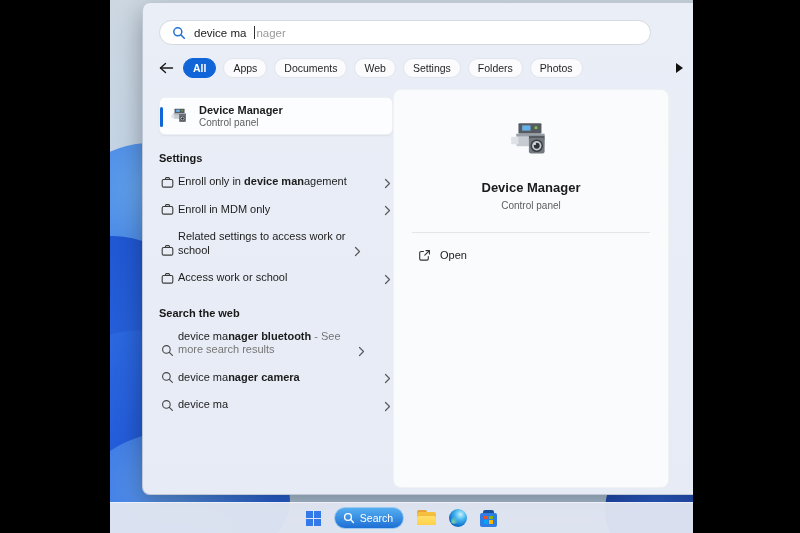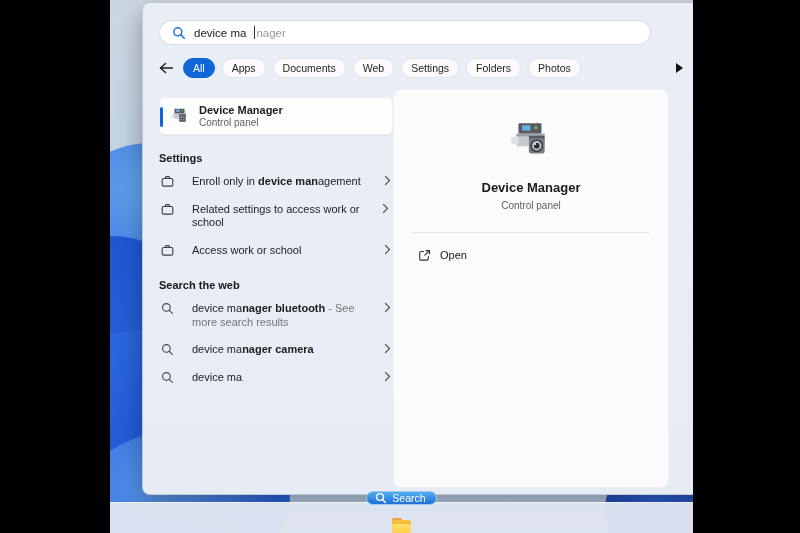--- a/index.html
+++ b/index.html
@@ -72,7 +72,7 @@
   .pill { height:20px; padding:0 9px; margin-right:7px; border-radius:10px; display:flex; align-items:center;
           font-size:10.5px; color:#1f1f1f; background:rgba(253,253,254,0.88);
           border:1px solid #e2e5ea; cursor:pointer; white-space:nowrap; }
-  .pill.selected { background:#1065d9; border-color:#1065d9; color:#fff; }
+  .pill.selected { background:#1065d9; border-color:#1065d9; color:#fff;font-weight:bold; }
   .tabs-spacer { flex:1; }
   .expand-btn { width:0; height:0; border-left:7px solid #111; border-top:5px solid transparent;
                 border-bottom:5px solid transparent; margin-right:22px; cursor:pointer; }

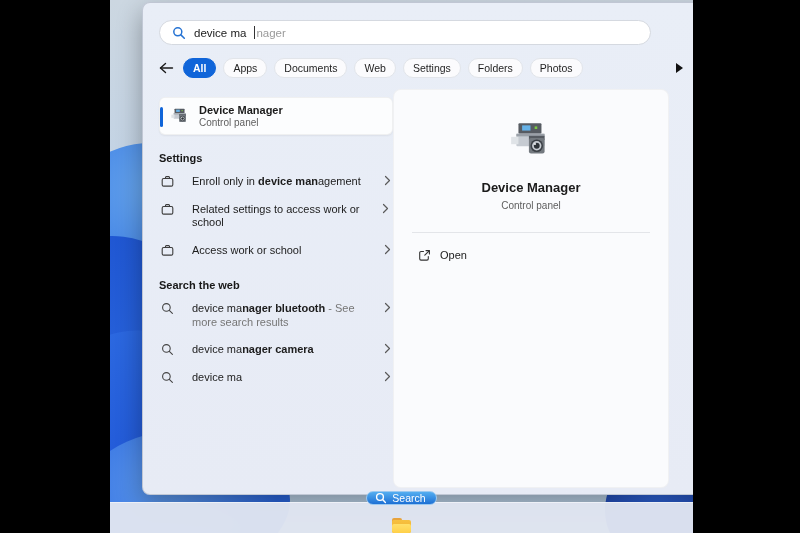--- a/index.html
+++ b/index.html
@@ -96,7 +96,7 @@
   .best-card .t { font-size:11px; font-weight:bold; color:#1b1b1b; line-height:13px; }
   .best-card .s { font-size:10px; color:#5e5e5e; line-height:12px; }
 
-  .row { display:flex; align-items:flex-start; gap:18px; padding:7px 2px 7px 2px; cursor:pointer; border-radius:4px; }
+  .row { display:flex; align-items:flex-end; gap:4px; padding:7px 2px 7px 2px; cursor:pointer; border-radius:4px; }
   .row .txt { flex:1; font-size:11px; color:#1c1c1c; line-height:13.5px; }
   .row .txt b { font-weight:bold; }
   .row .note { color:#767676; }

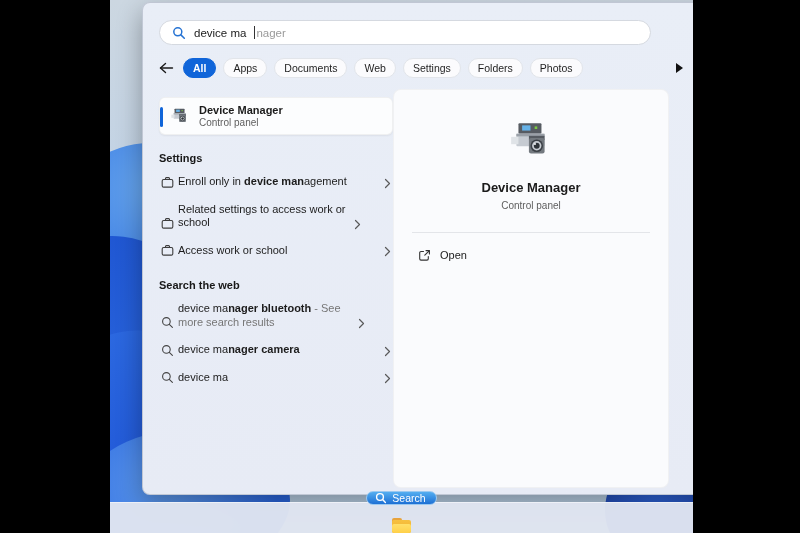--- a/index.html
+++ b/index.html
@@ -202,6 +202,18 @@
               </div>
           </div>
 
+          <div class="row">
+            <svg width="13" height="13" viewBox="0 0 13 13">
+              <path d="M4.5 3.5 V2.4 a0.8 0.8 0 0 1 0.8 -0.8 h2.4 a0.8 0.8 0 0 1 0.8 0.8 V3.5" fill="none" class="muted-stroke" stroke-width="1.1"></path>
+              <rect x="1.2" y="3.5" width="10.6" height="7.6" rx="1.4" fill="none" class="muted-stroke" stroke-width="1.1"></rect>
+            </svg>
+            <div class="txt"><span>Enroll in MDM only</span><b></b><span></span></div>
+            <div class="chev">
+                <svg width="7" height="11" viewBox="0 0 7 11">
+                  <polyline points="1.5,1.5 5.5,5.5 1.5,9.5" fill="none" stroke="#5a5a5a" stroke-width="1.2" stroke-linecap="round" stroke-linejoin="round"></polyline>
+                </svg>
+              </div>
+          </div>
 
           <div class="row">
             <svg width="13" height="13" viewBox="0 0 13 13">

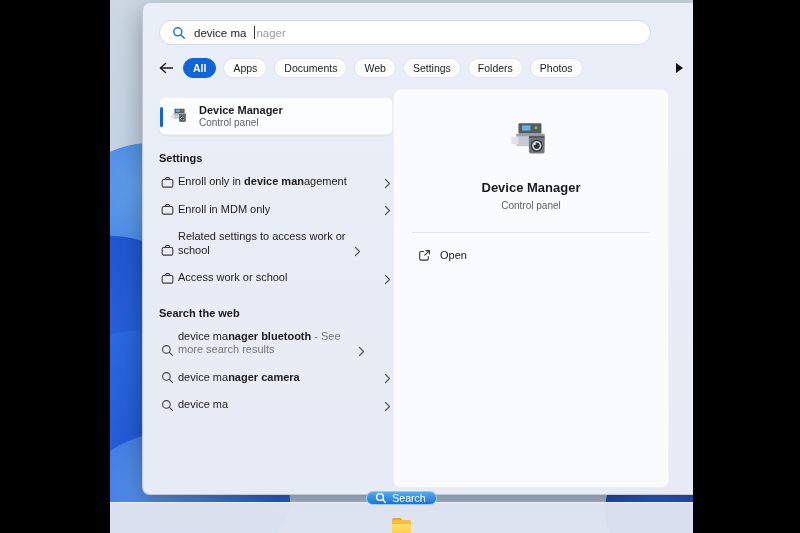--- a/index.html
+++ b/index.html
@@ -31,7 +31,7 @@
   
   .taskbar { position:absolute; left:0; right:0; bottom:0; height:31px;
              background:rgba(223,228,240,0.97); border-top:1px solid rgba(255,255,255,0.5);
-             display:flex; align-items:center; justify-content:center; gap:13px;flex-direction:column; }
+             display:flex; align-items:center; justify-content:center; gap:13px; }
   .win-logo { width:15px; height:15px; display:grid; grid-template-columns:7px 7px; gap:1px; cursor:pointer; }
   .win-logo span { background:#3379e8; }
   .tb-search { height:22px; padding:0 10px 0 8px; border-radius:11px; display:flex; align-items:center; gap:5px;

